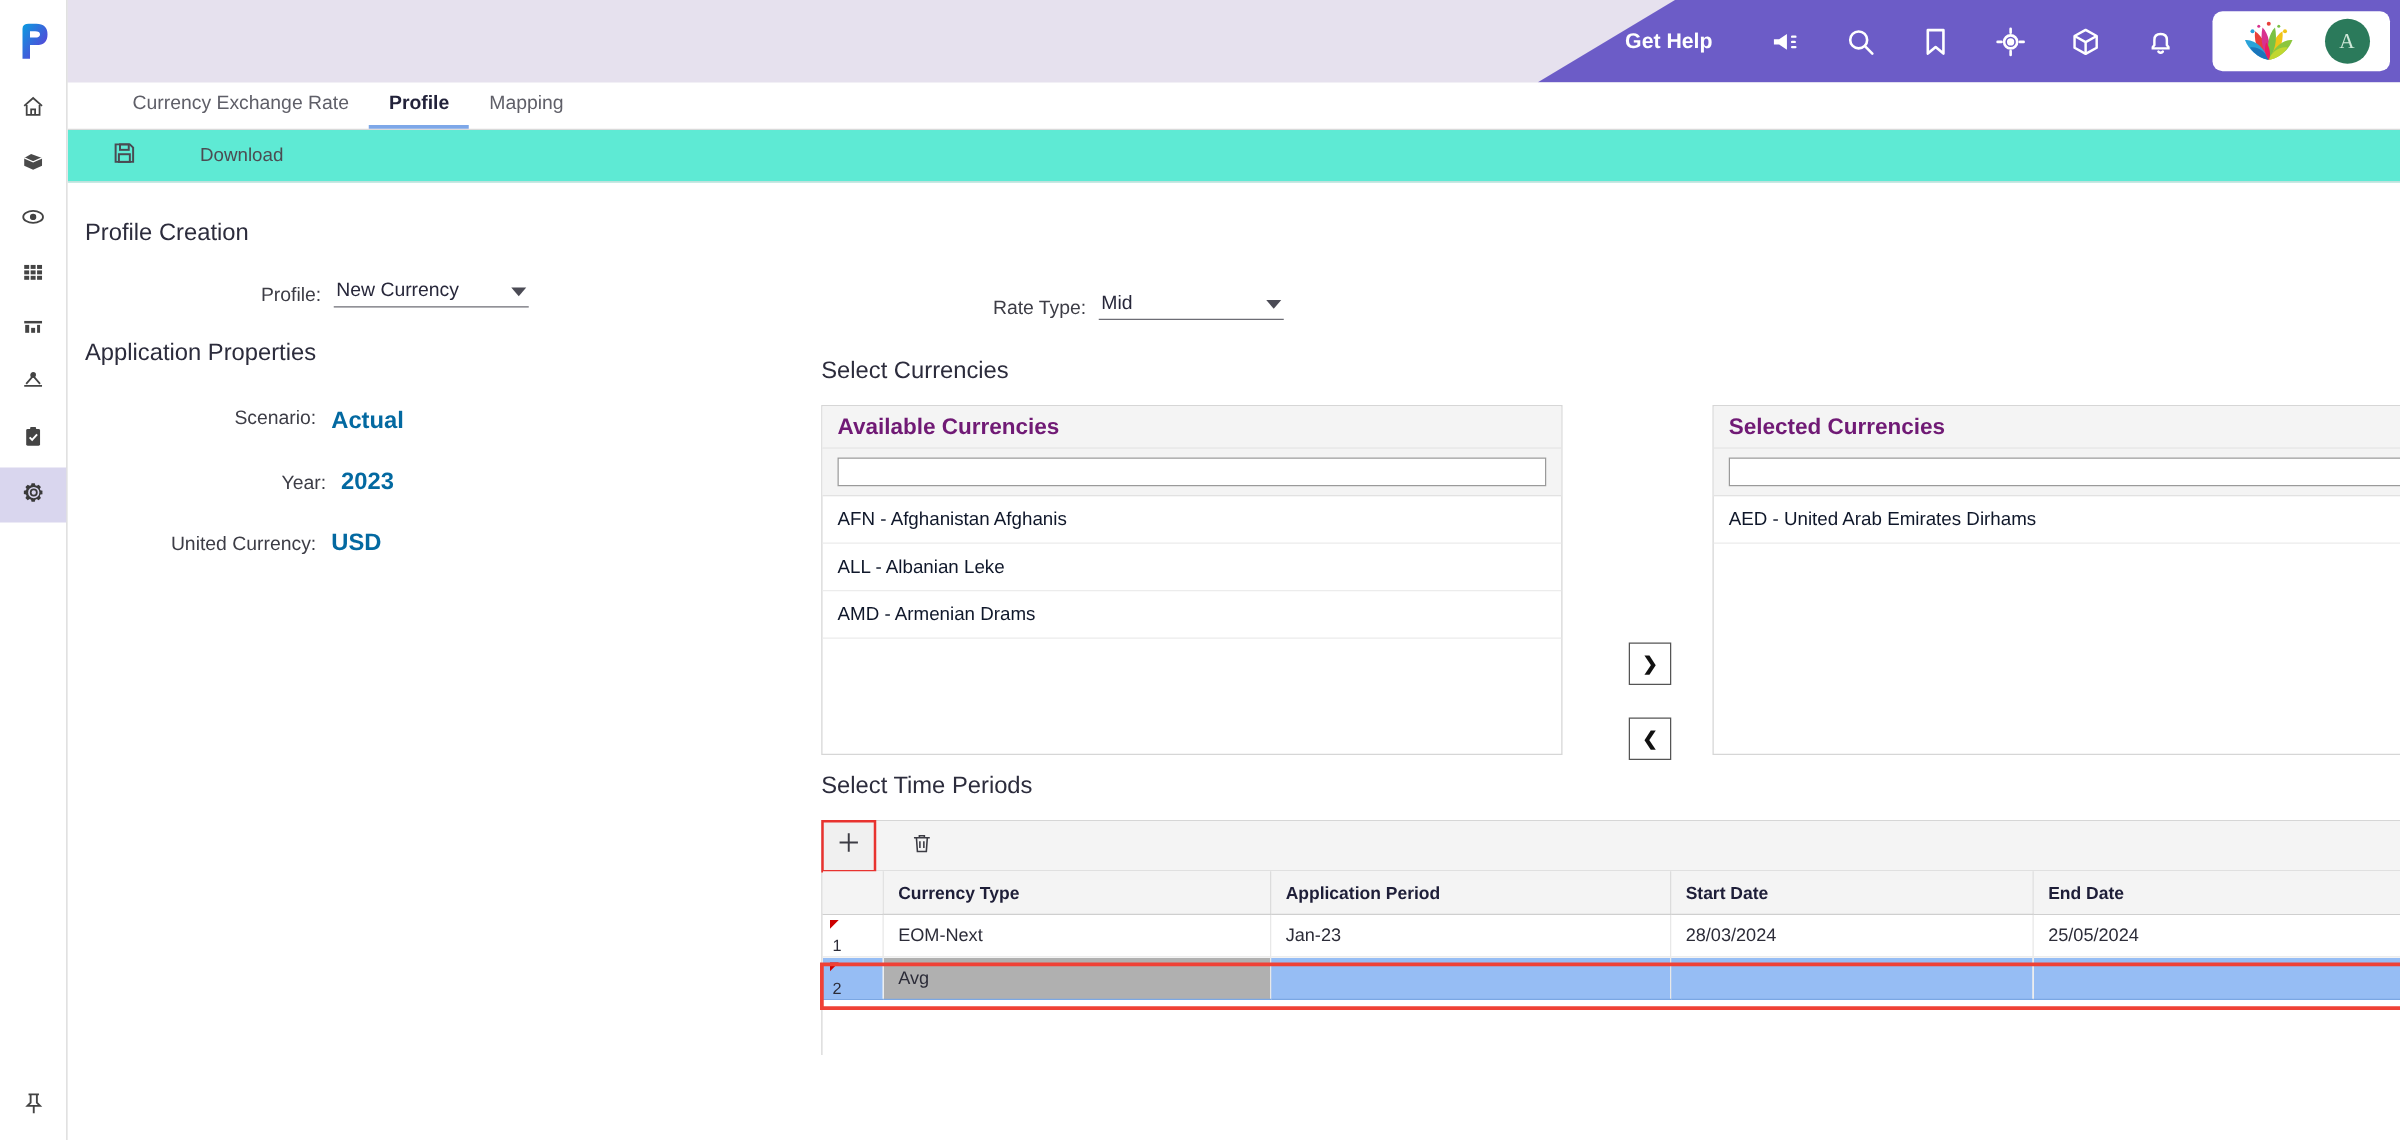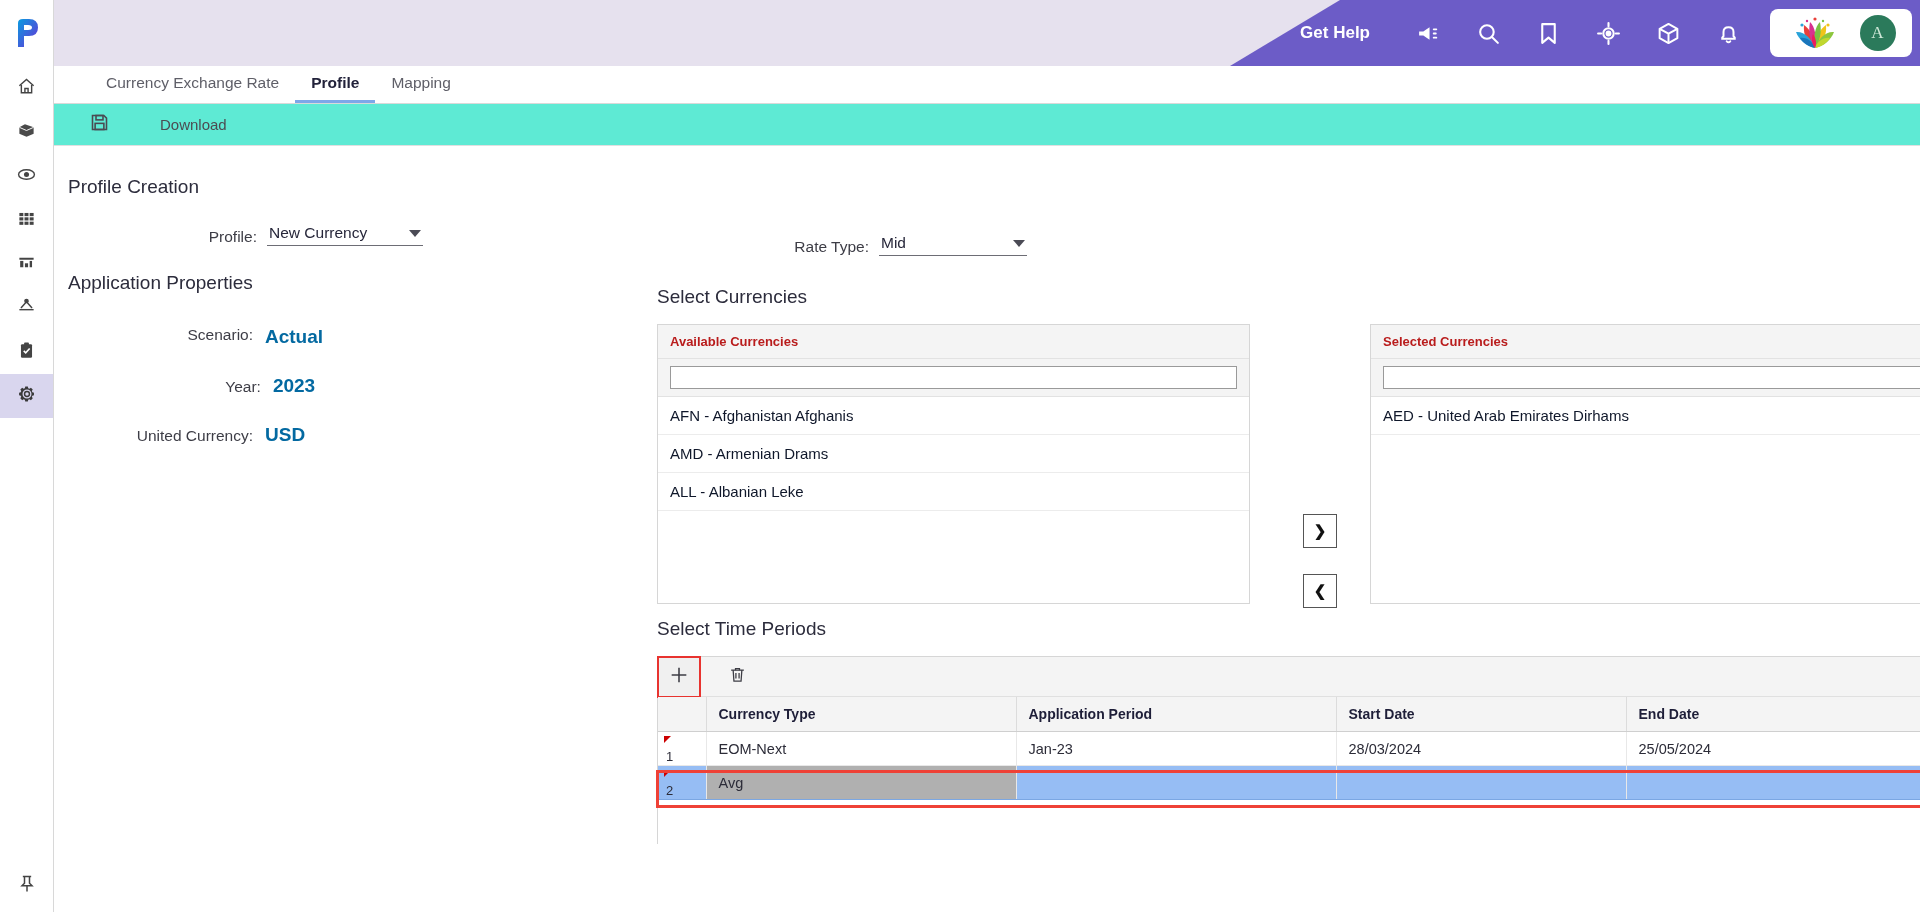--- a/index.html
+++ b/index.html
@@ -102,7 +102,7 @@
   .panel-head {
     height: 34px; background: #f4f4f4; border-bottom: 1px solid #e2e2e2;
     display: flex; align-items: center; padding-left: 12px;
-    font-size: 13px; font-weight: bold; color: #b91c1c;
+    font-size: 18px; font-weight: bold; color: #701a75;
   }
   .panel-search { height: 38px; background: #f4f4f4; border-bottom: 1px solid #e2e2e2; display: flex; align-items: center; padding: 0 12px; }
   .panel-search input {

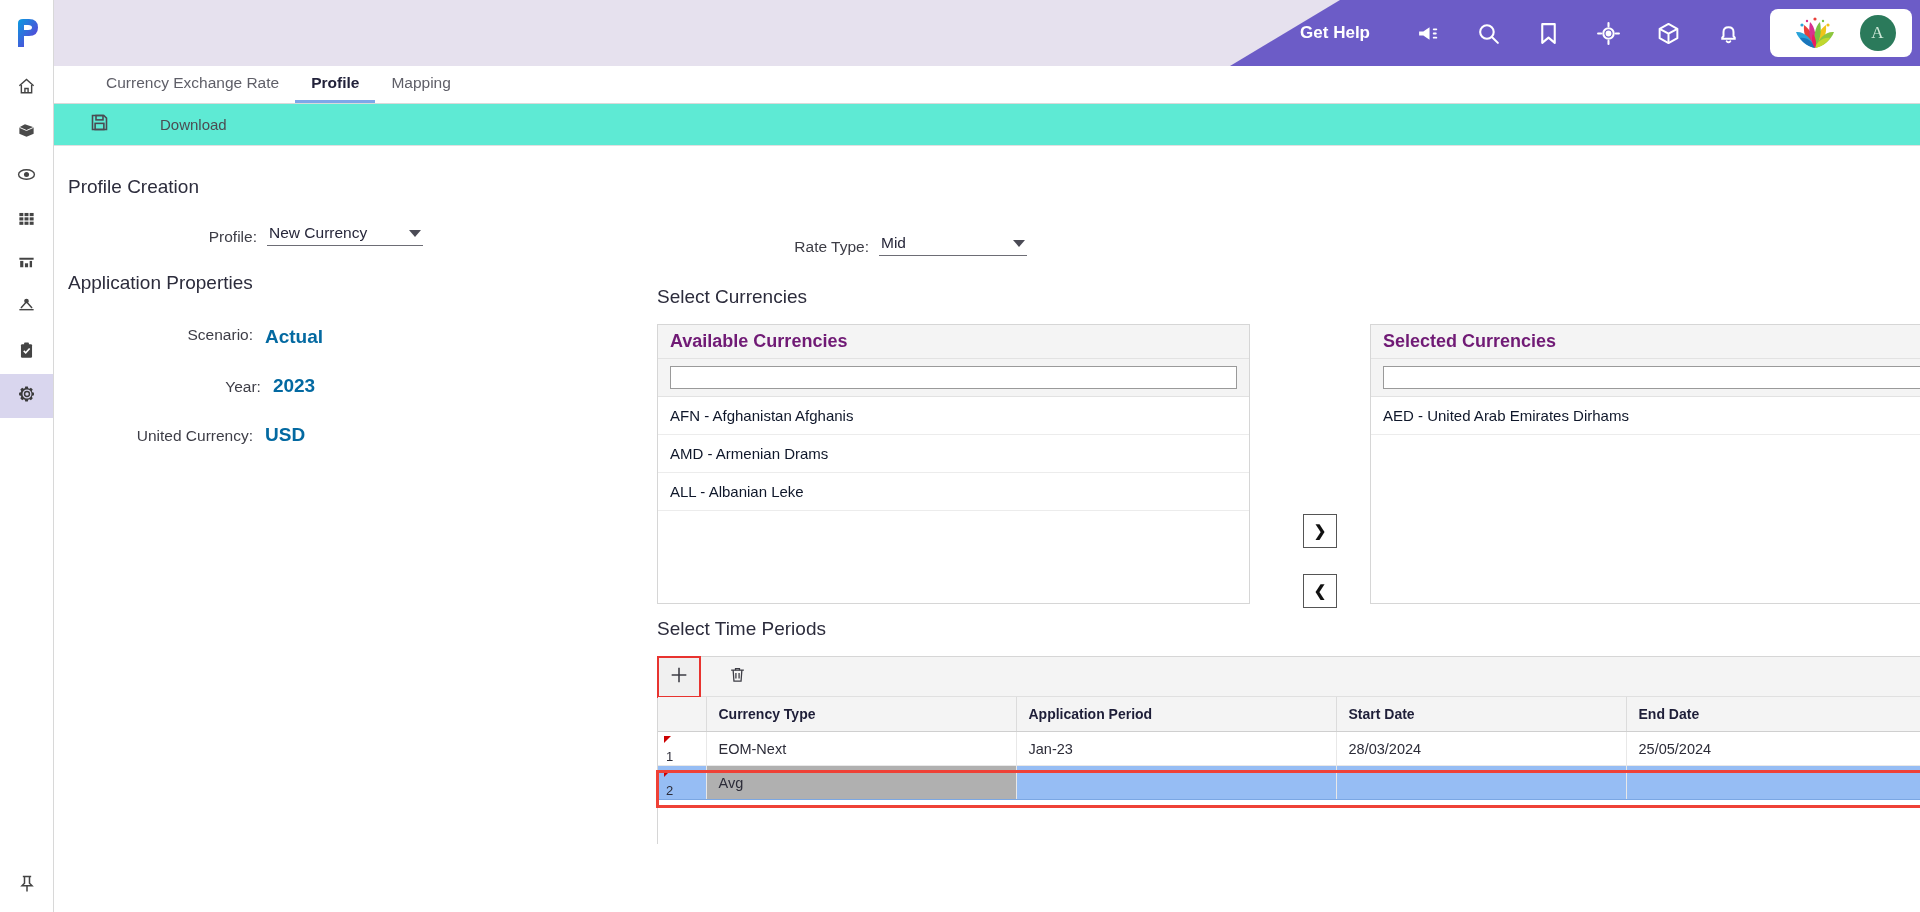--- a/index.html
+++ b/index.html
@@ -396,8 +396,8 @@
       </div>
       <div class="panel-list">
         <div class="li">AFN - Afghanistan Afghanis</div>
+        <div class="li">ALL - Albanian Leke</div>
         <div class="li">AMD - Armenian Drams</div>
-        <div class="li">ALL - Albanian Leke</div>
       </div>
     </div>
 

